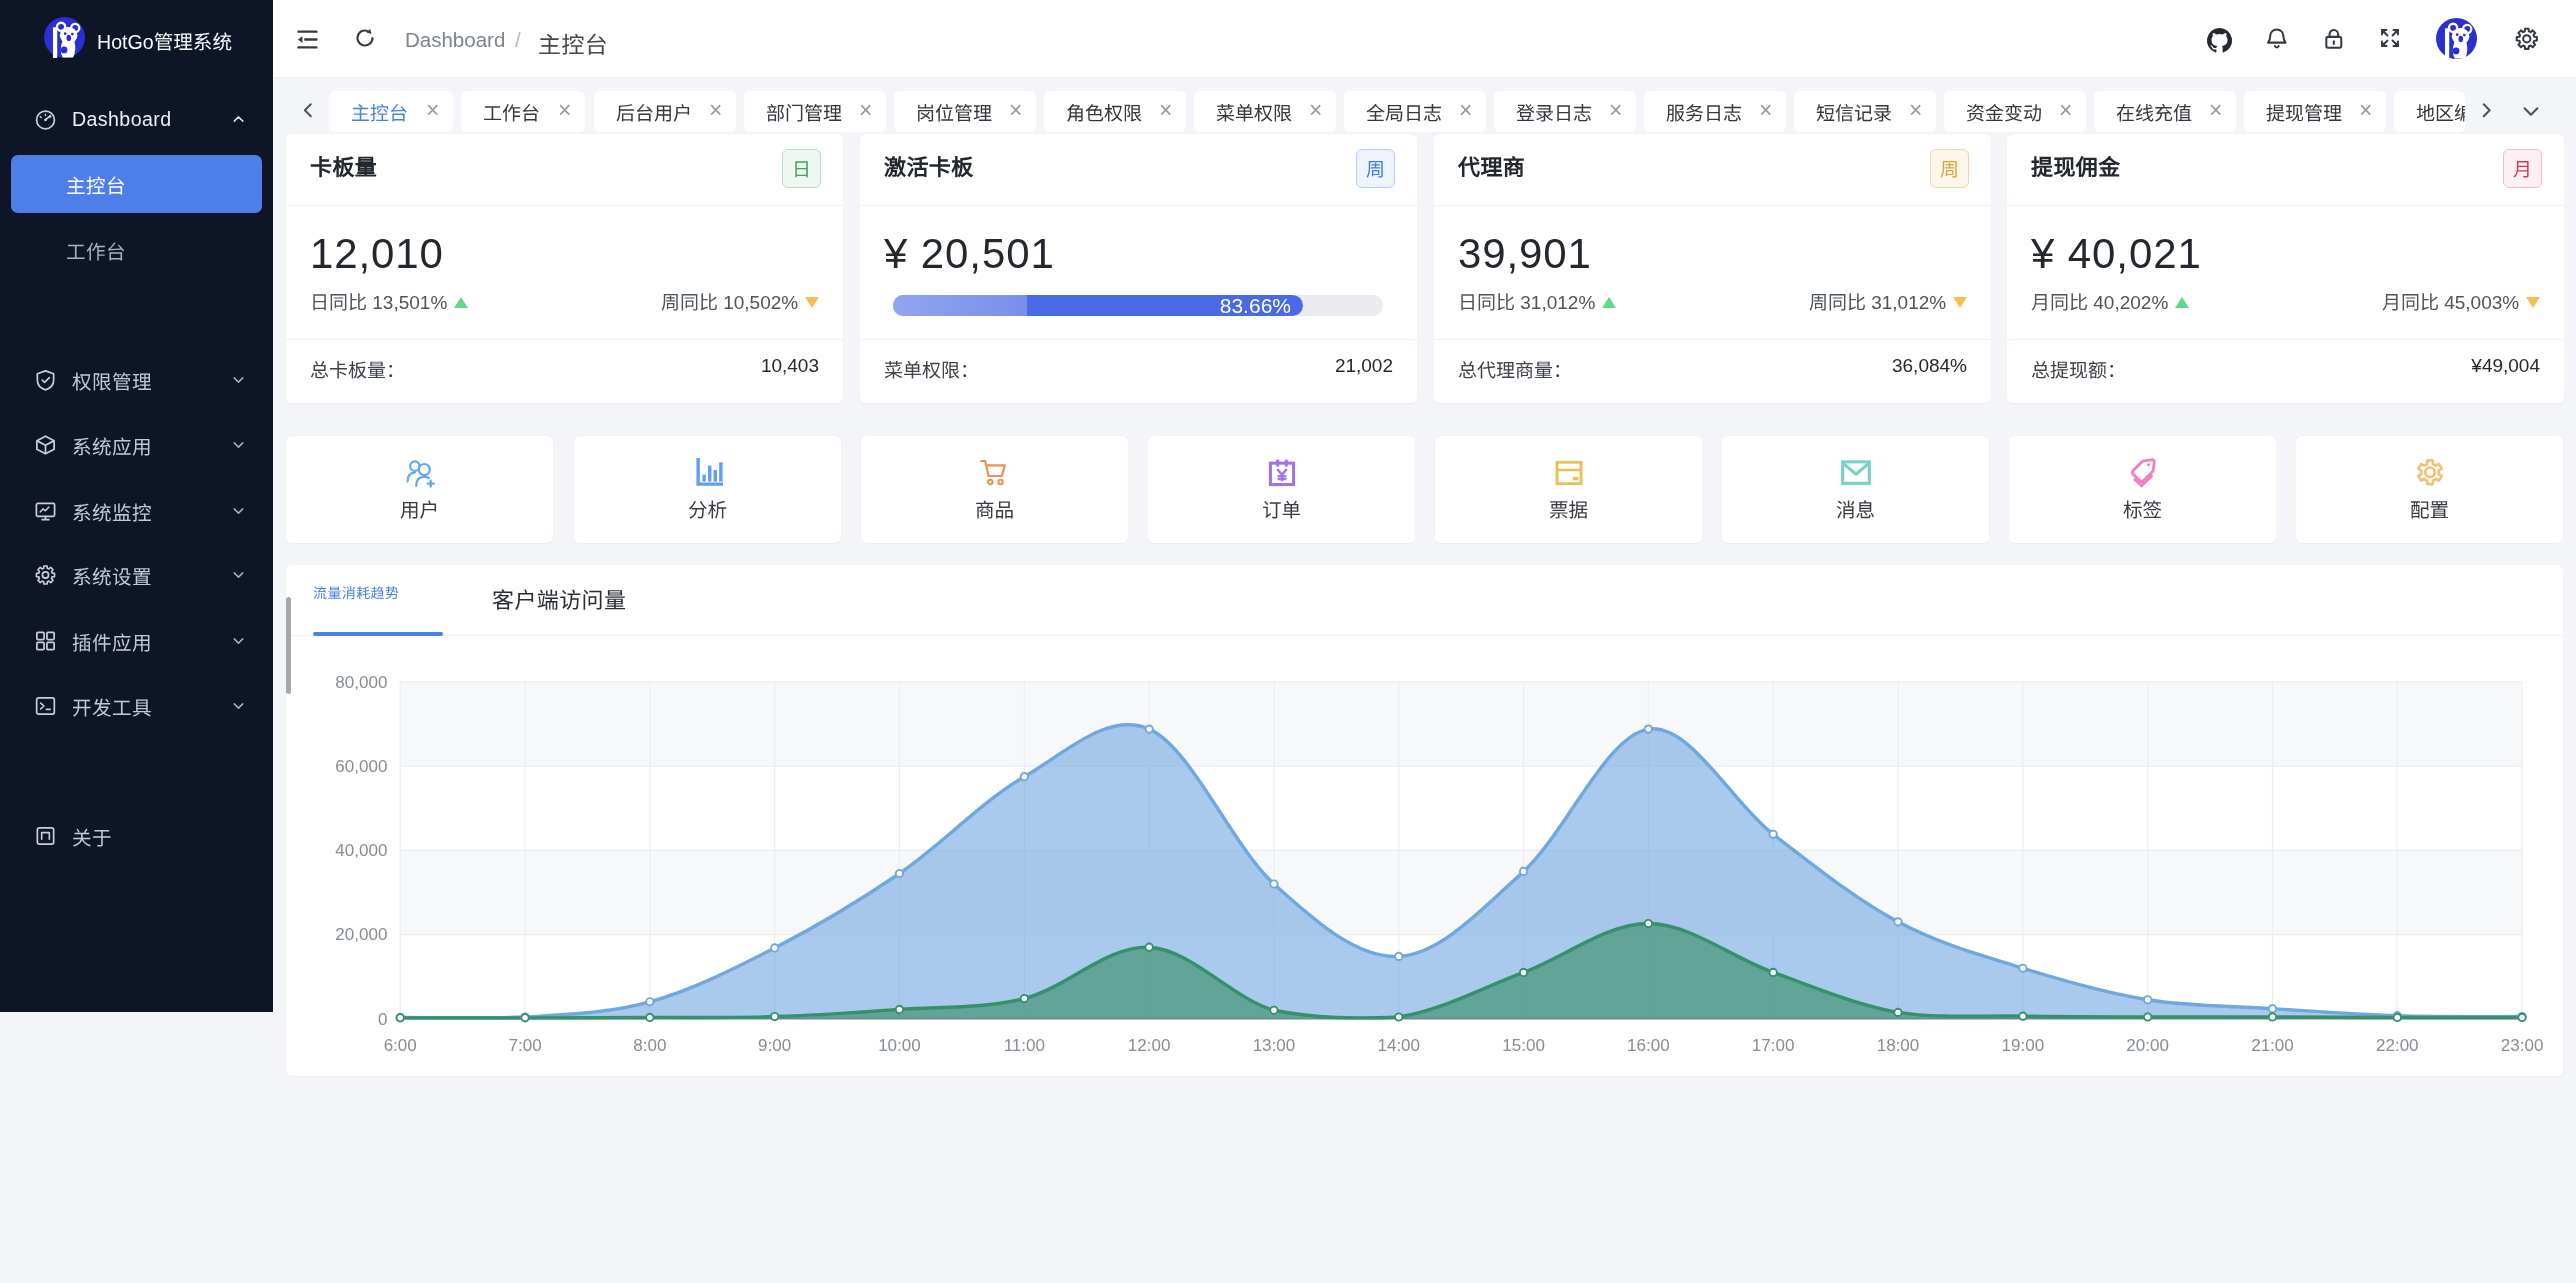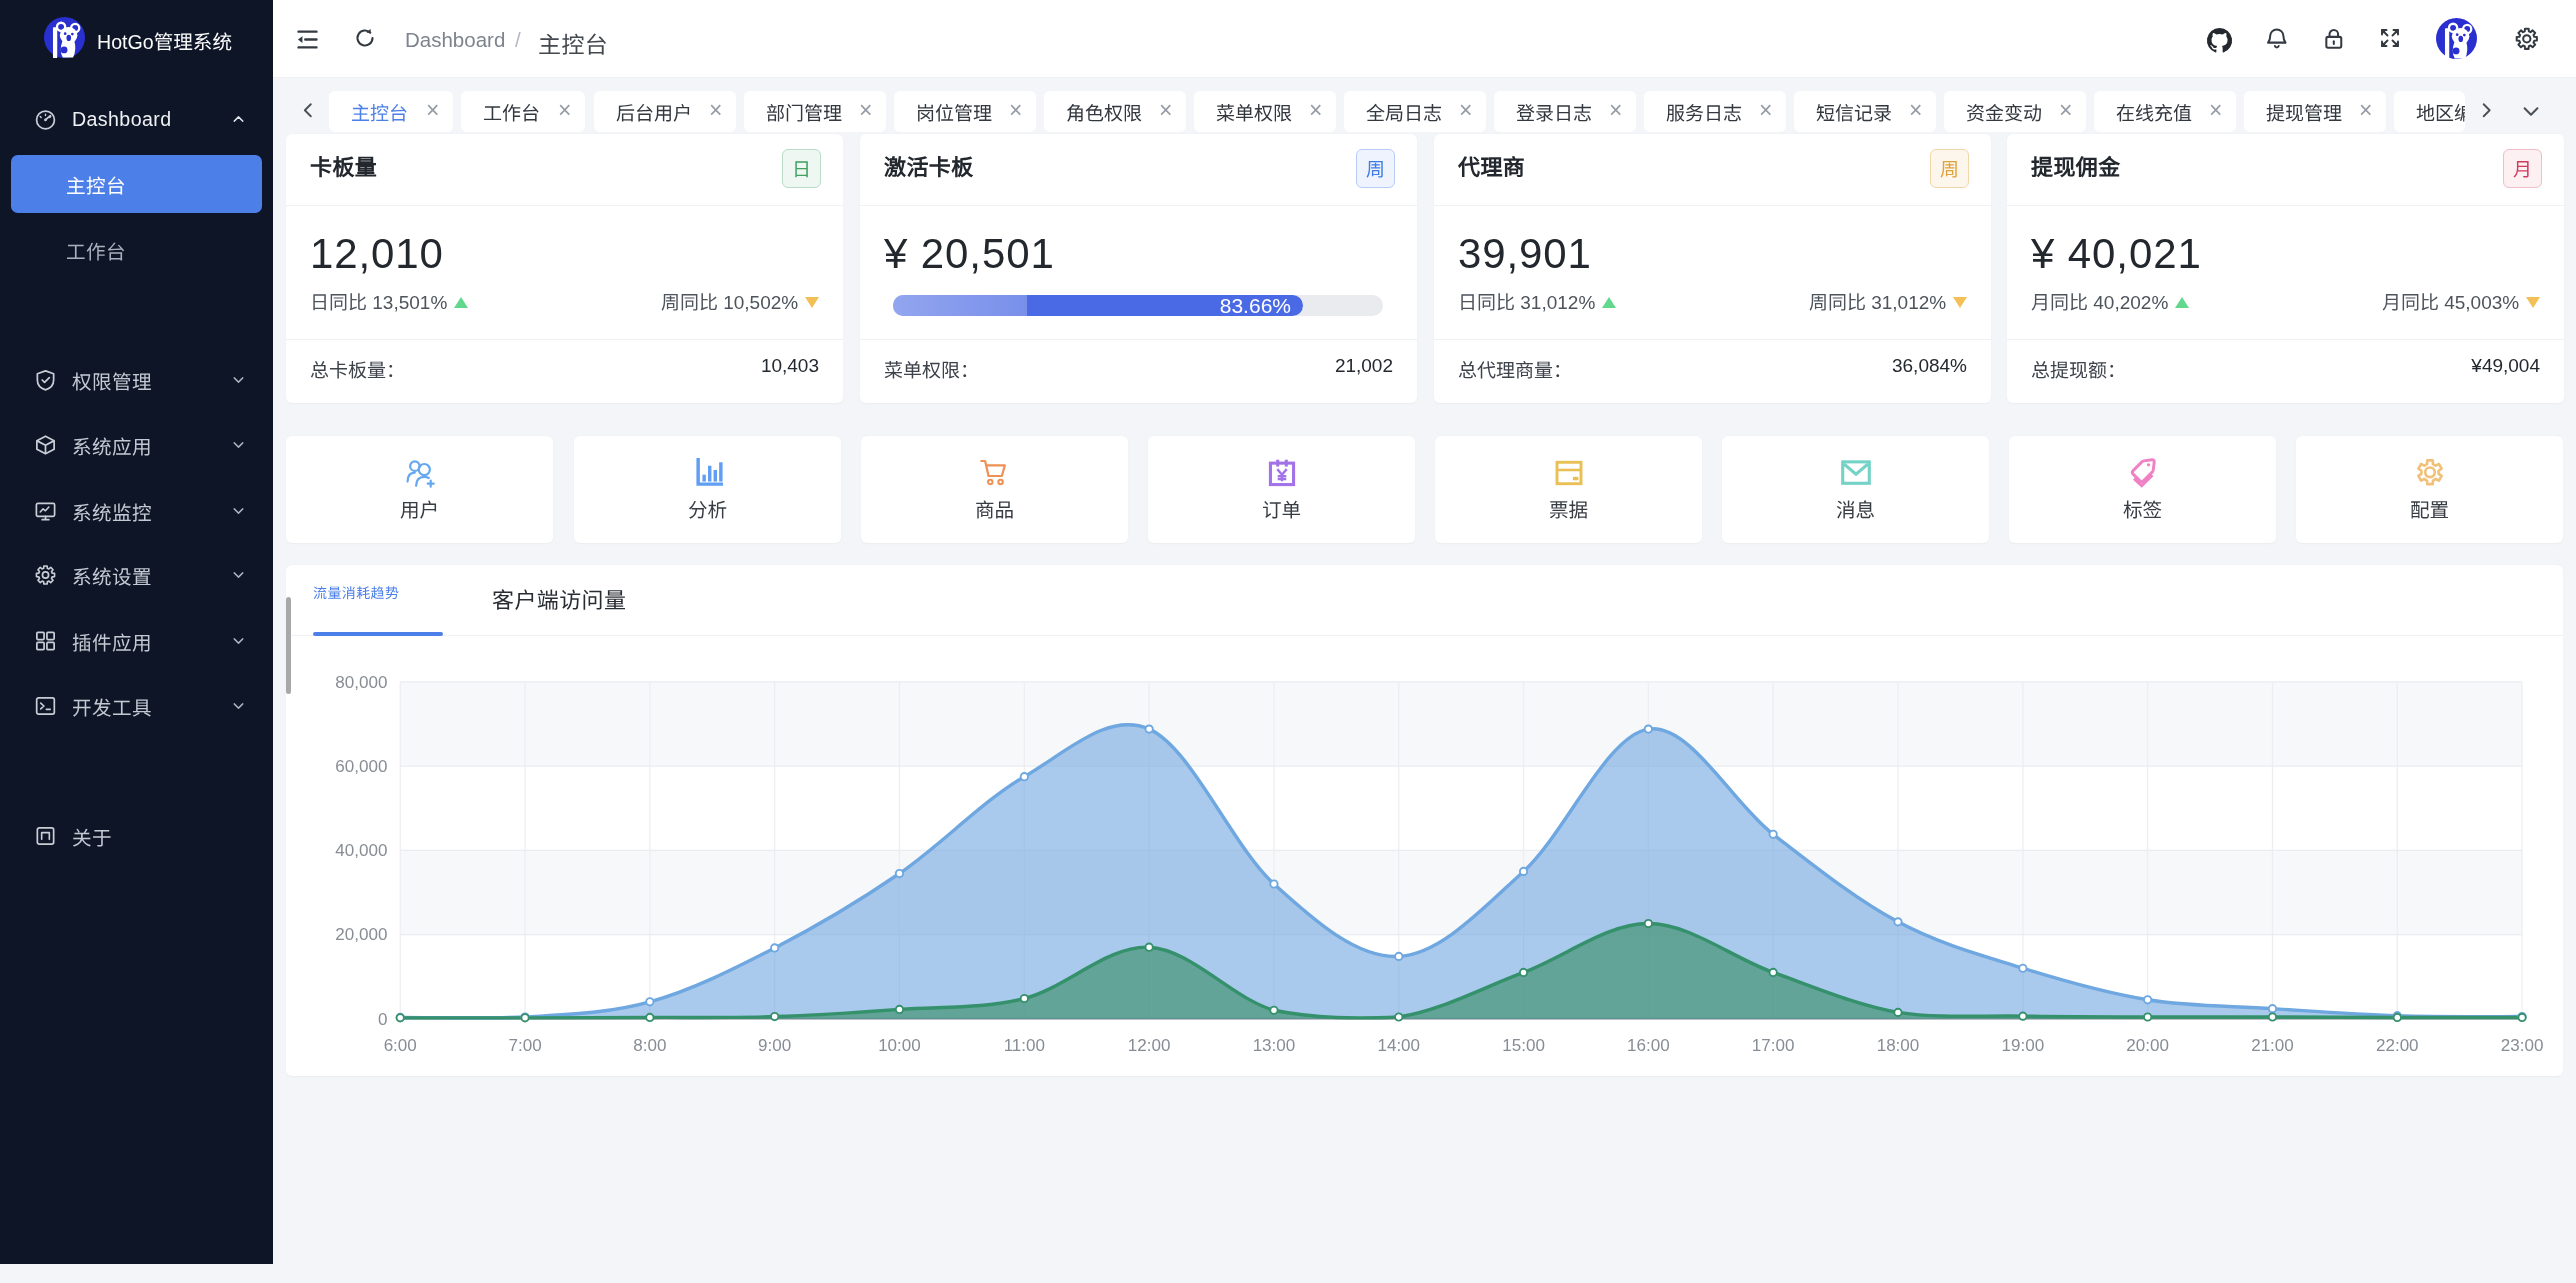--- a/index.html
+++ b/index.html
@@ -6,7 +6,7 @@
 *{margin:0;padding:0;box-sizing:border-box;}
 html,body{width:2576px;height:1284px;overflow:hidden;background:#f4f5f8;font-family:"Liberation Sans",sans-serif;-webkit-font-smoothing:antialiased;}
 
-#sidebar{position:absolute;left:0;top:0;width:273px;height:1264px;background:#0d1527;}
+#sidebar{position:absolute;left:0;top:0;width:273px;height:1012px;background:#0d1527;}
 .logotext{position:absolute;left:97px;top:26.4px;font-size:19.6px;color:#fbfbfc;font-weight:400;}
 .mitem{position:absolute;left:0;width:273px;height:58px;}
 .mico{position:absolute;left:34px;top:50%;transform:translateY(-50%);width:23px;height:23px;}

